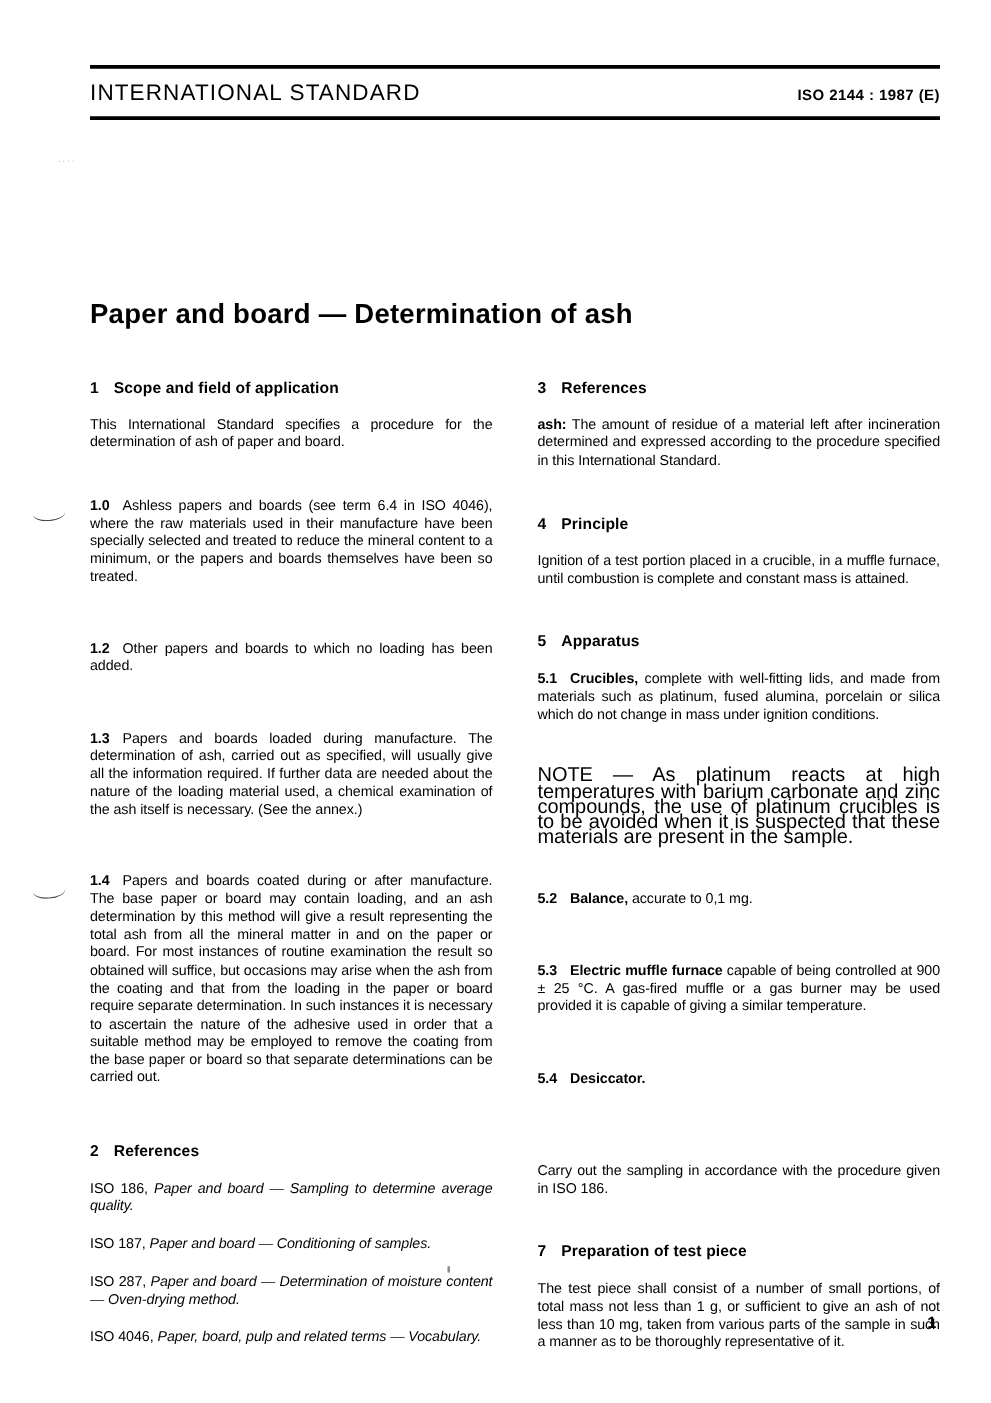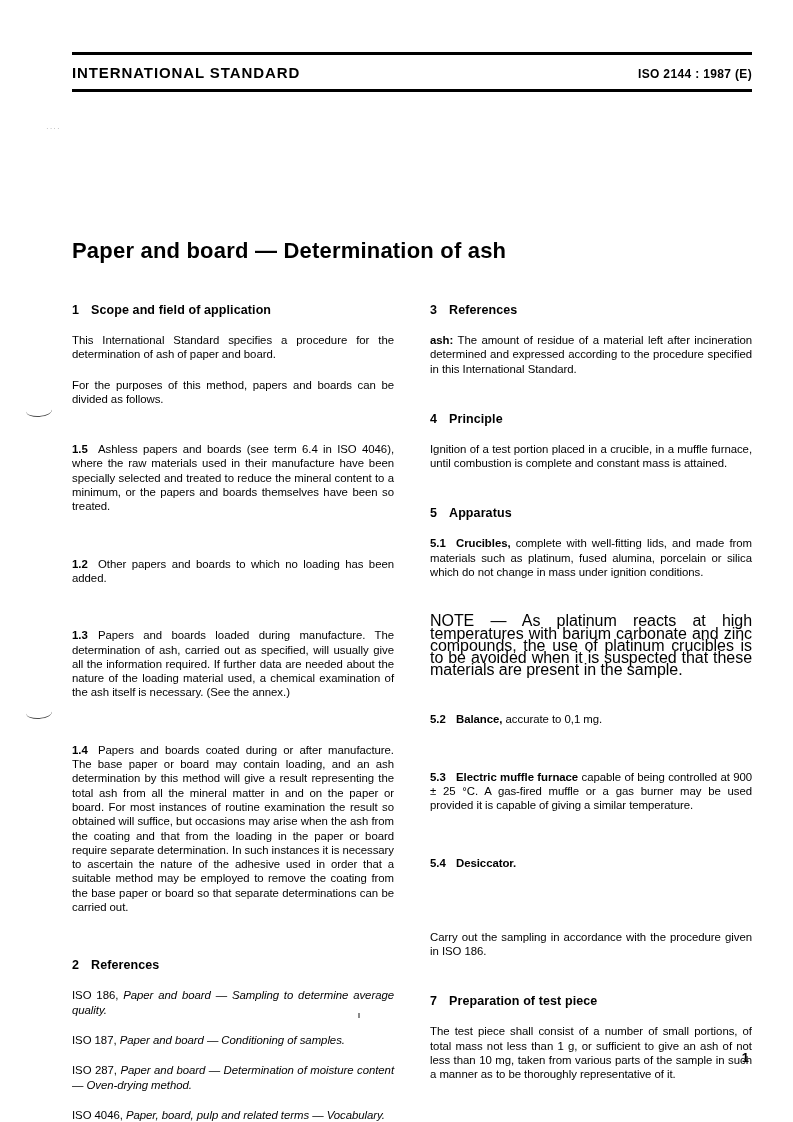--- a/index.html
+++ b/index.html
@@ -44,8 +44,8 @@
     padding: 9px 0 8px 0;
   }
   .header-left {
-    font-size: 15px;
-    font-weight: bold;
+    font-size: 18px;
+    font-weight: normal;
     letter-spacing: 0.9px;
   }
   .header-right {

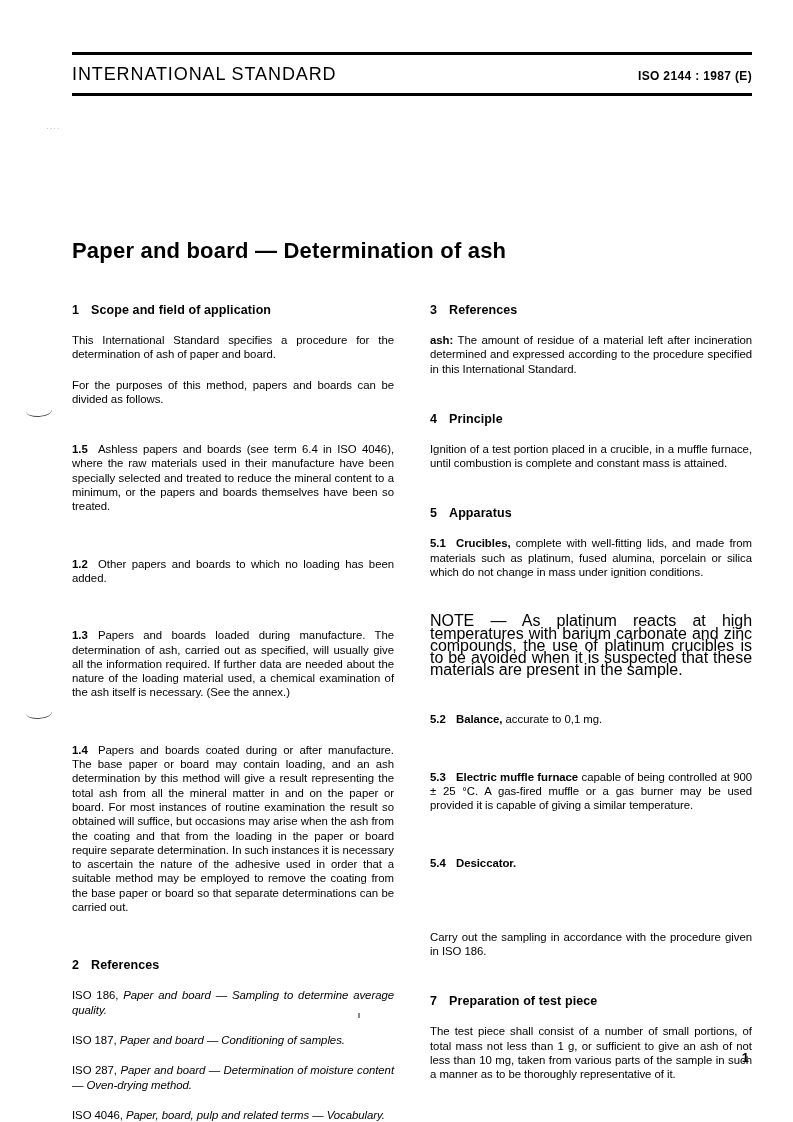--- a/index.html
+++ b/index.html
@@ -187,7 +187,6 @@
       </h2>
 
       <p>This International Standard specifies a procedure for the determination of ash of paper and board.</p>
-      <p>For the purposes of this method, papers and boards can be divided as follows.</p>
 
       <div class="gap-sm"></div>
 

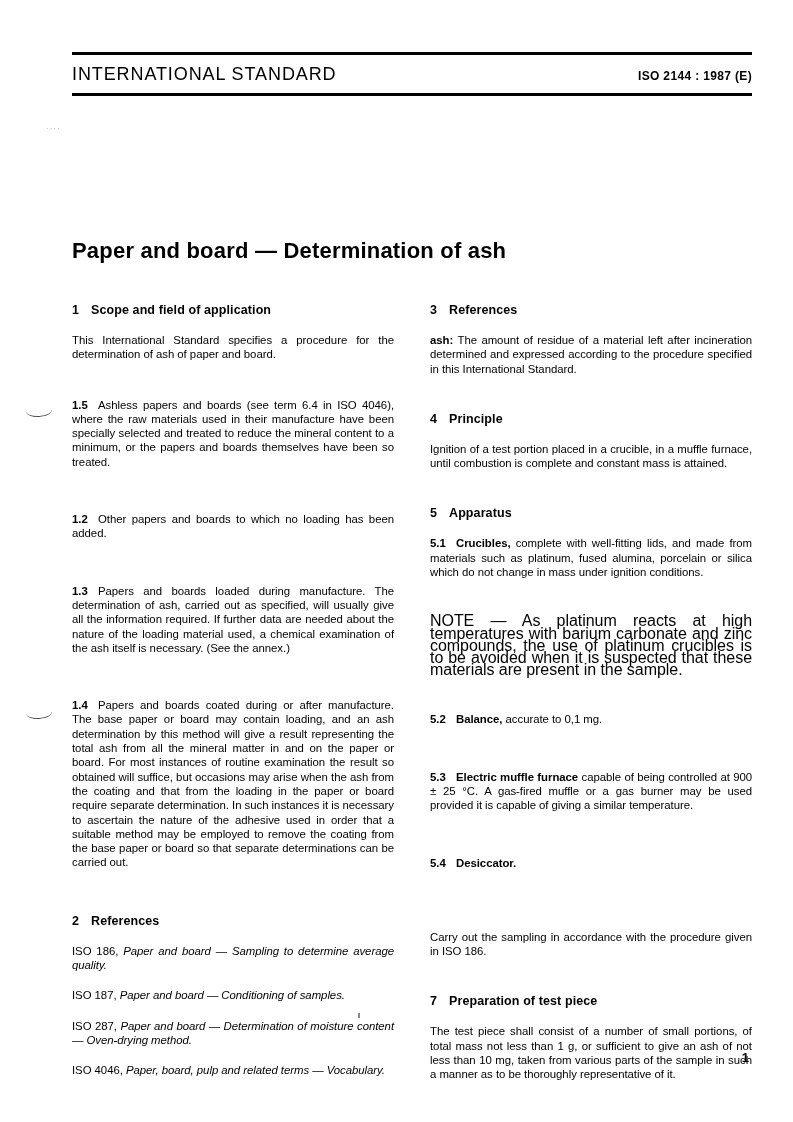--- a/index.html
+++ b/index.html
@@ -191,7 +191,7 @@
       <div class="gap-sm"></div>
 
       <p>
-        <span class="lead-num">1.5</span><span>Ashless papers and boards (see term 6.4 in ISO 4046), where the raw materials used in their manufacture have been specially selected and treated to reduce the mineral content to a minimum, or the papers and boards themselves have been so treated.</span>
+        <span class="lead-num">1.0</span><span>Ashless papers and boards (see term 6.4 in ISO 4046), where the raw materials used in their manufacture have been specially selected and treated to reduce the mineral content to a minimum, or the papers and boards themselves have been so treated.</span>
       </p>
 
       <div class="gap-md"></div>

